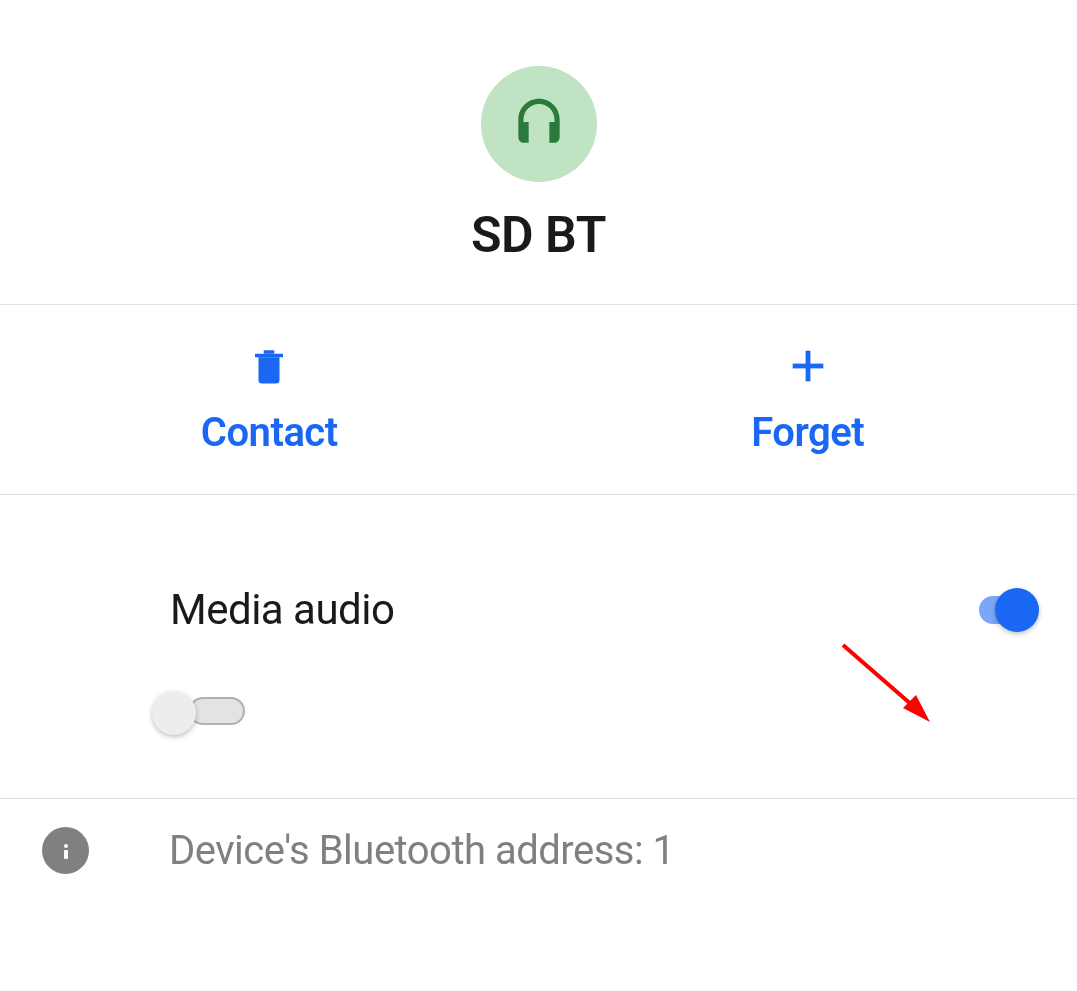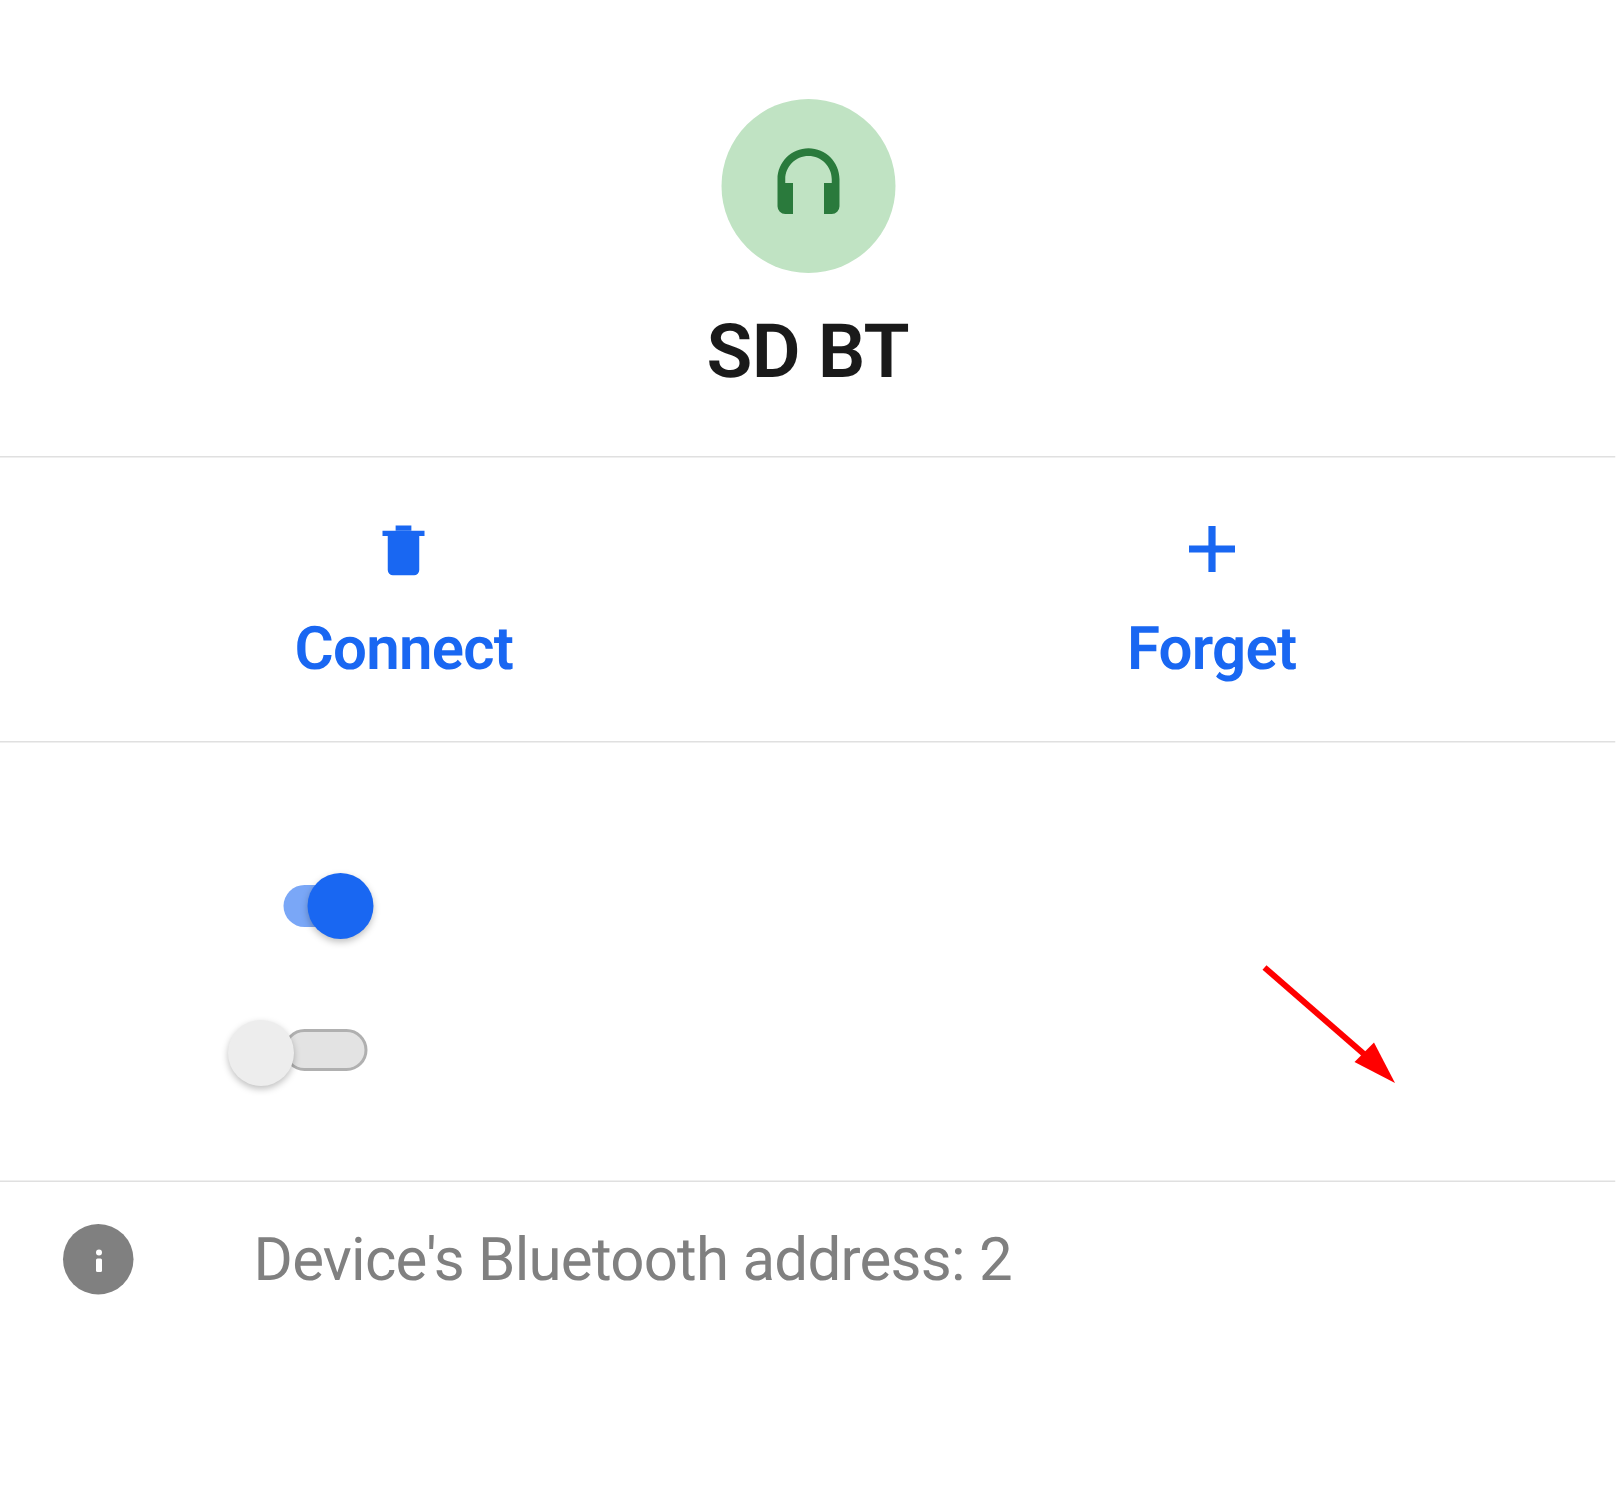--- a/index.html
+++ b/index.html
@@ -161,7 +161,7 @@
         <path d="M9 3h6v2H9z"></path>
       </svg>
     </span>
-    <span class="action-label">Connect</span>
+    <span class="action-label">Contact</span>
   </div>
   <div class="action-btn">
     <span>

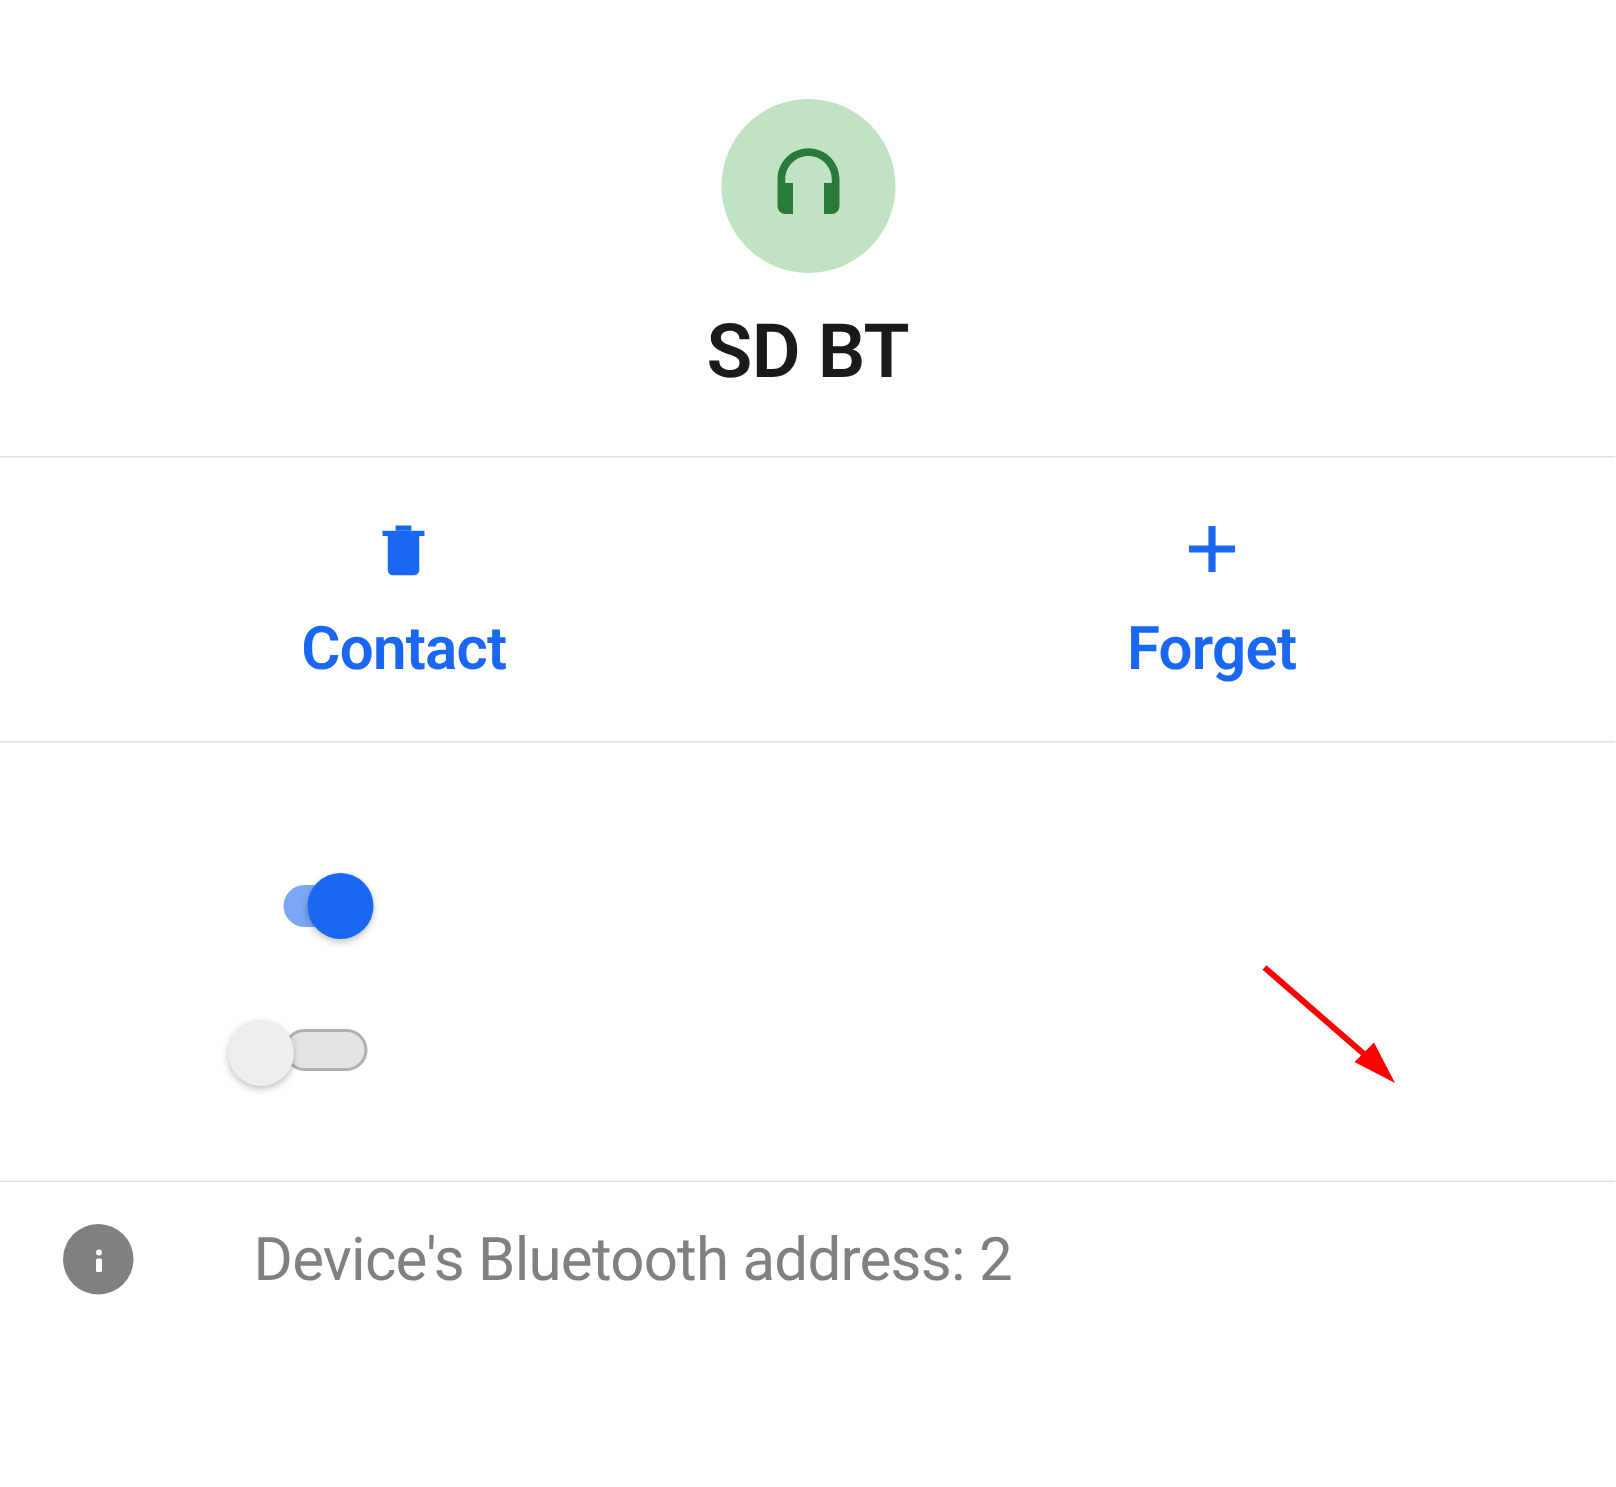--- a/index.html
+++ b/index.html
@@ -176,6 +176,7 @@
 
 <div class="settings-list">
   <div class="setting-row">
+    <span class="setting-label">Media audio</span>
     <div class="toggle on">
       <div class="toggle-track"></div>
       <div class="toggle-thumb"></div>

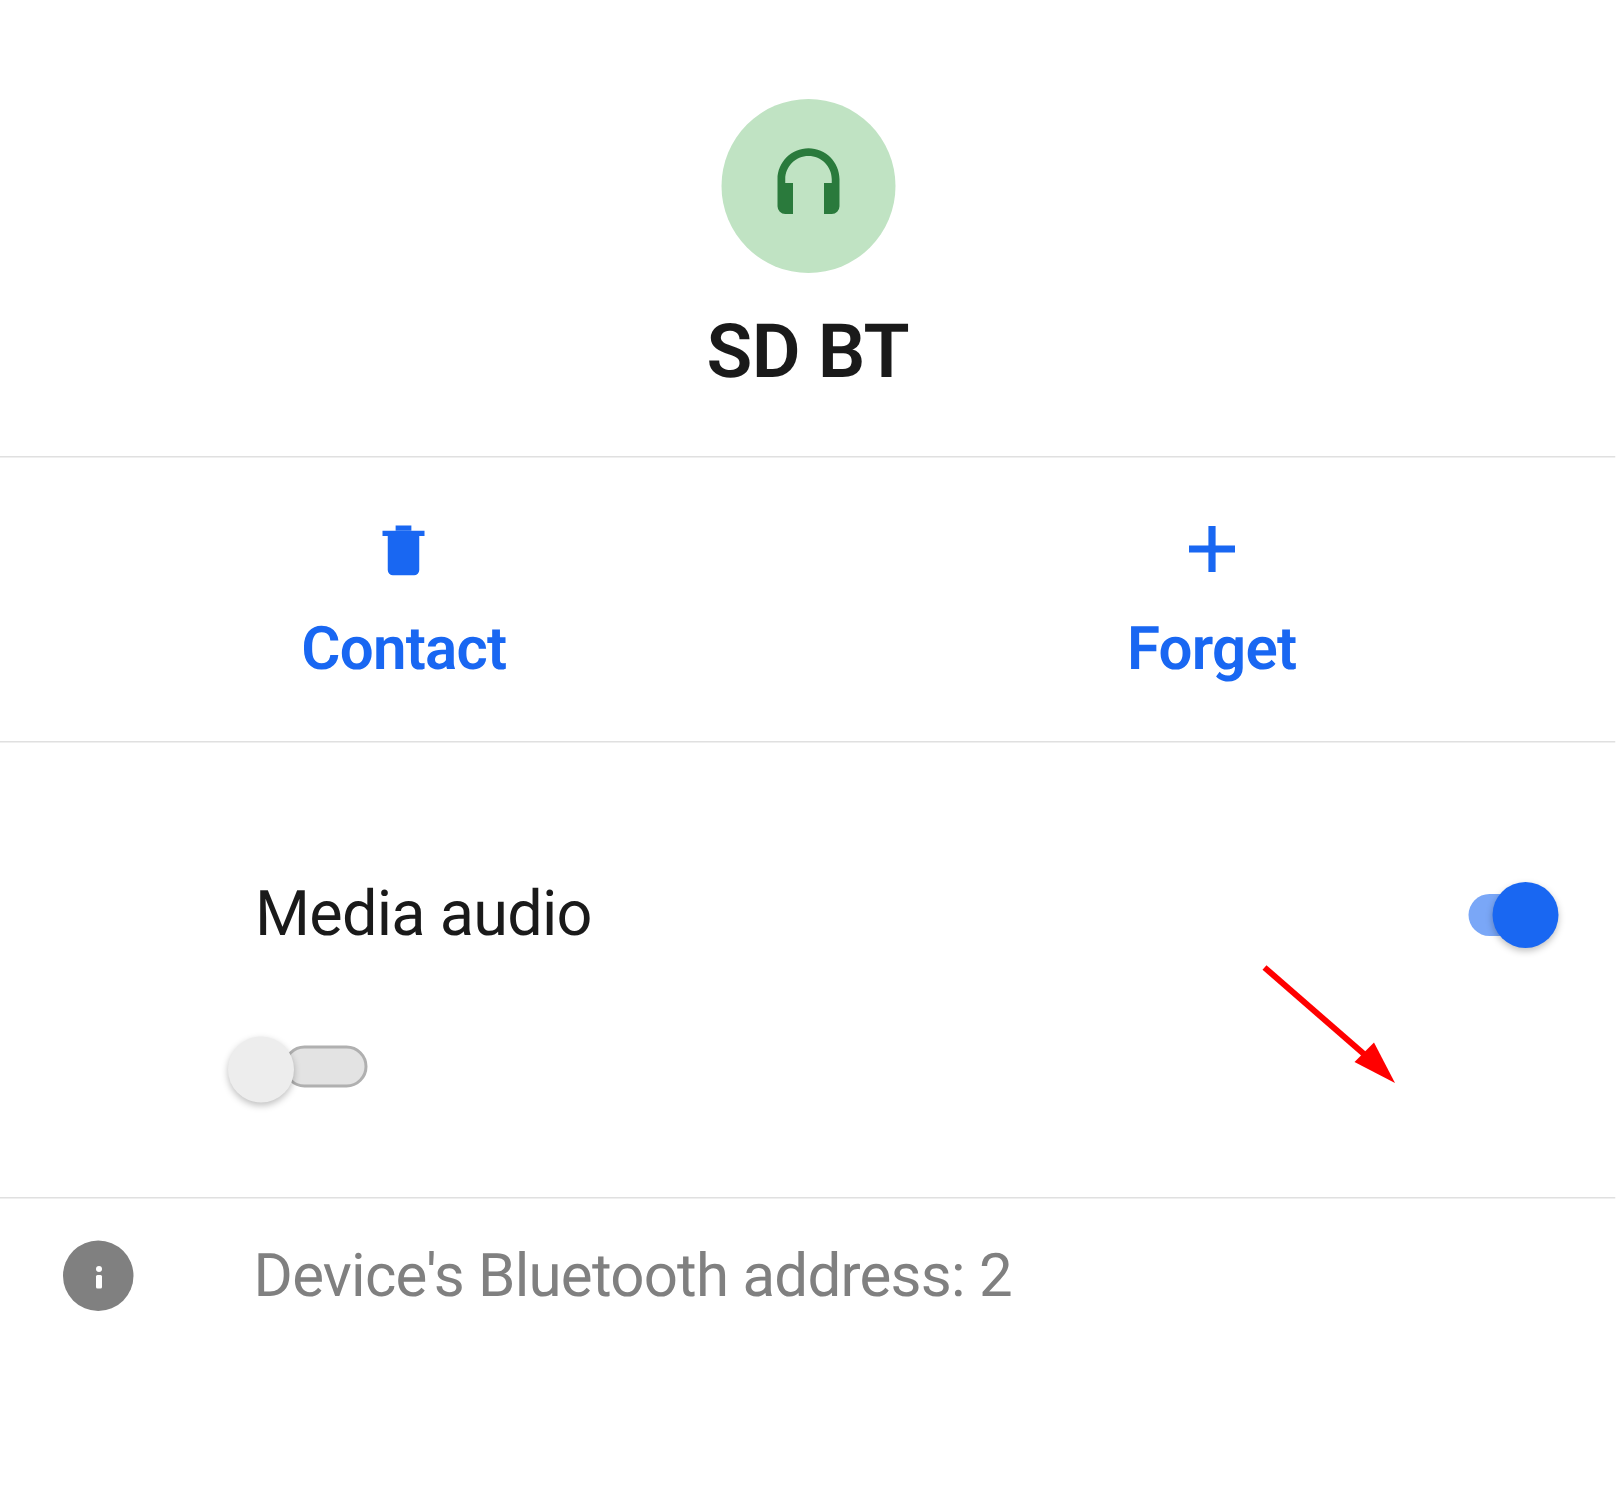--- a/index.html
+++ b/index.html
@@ -197,7 +197,7 @@
       <rect x="10" y="11" width="4" height="9" rx="1"></rect>
     </svg>
   </span>
-  <span class="footer-text">Device's Bluetooth address: 2</span>
+  <span class="footer-text">Device's Bluetooth address: 1</span>
 </div>
 
 <div class="arrow-annotation">

